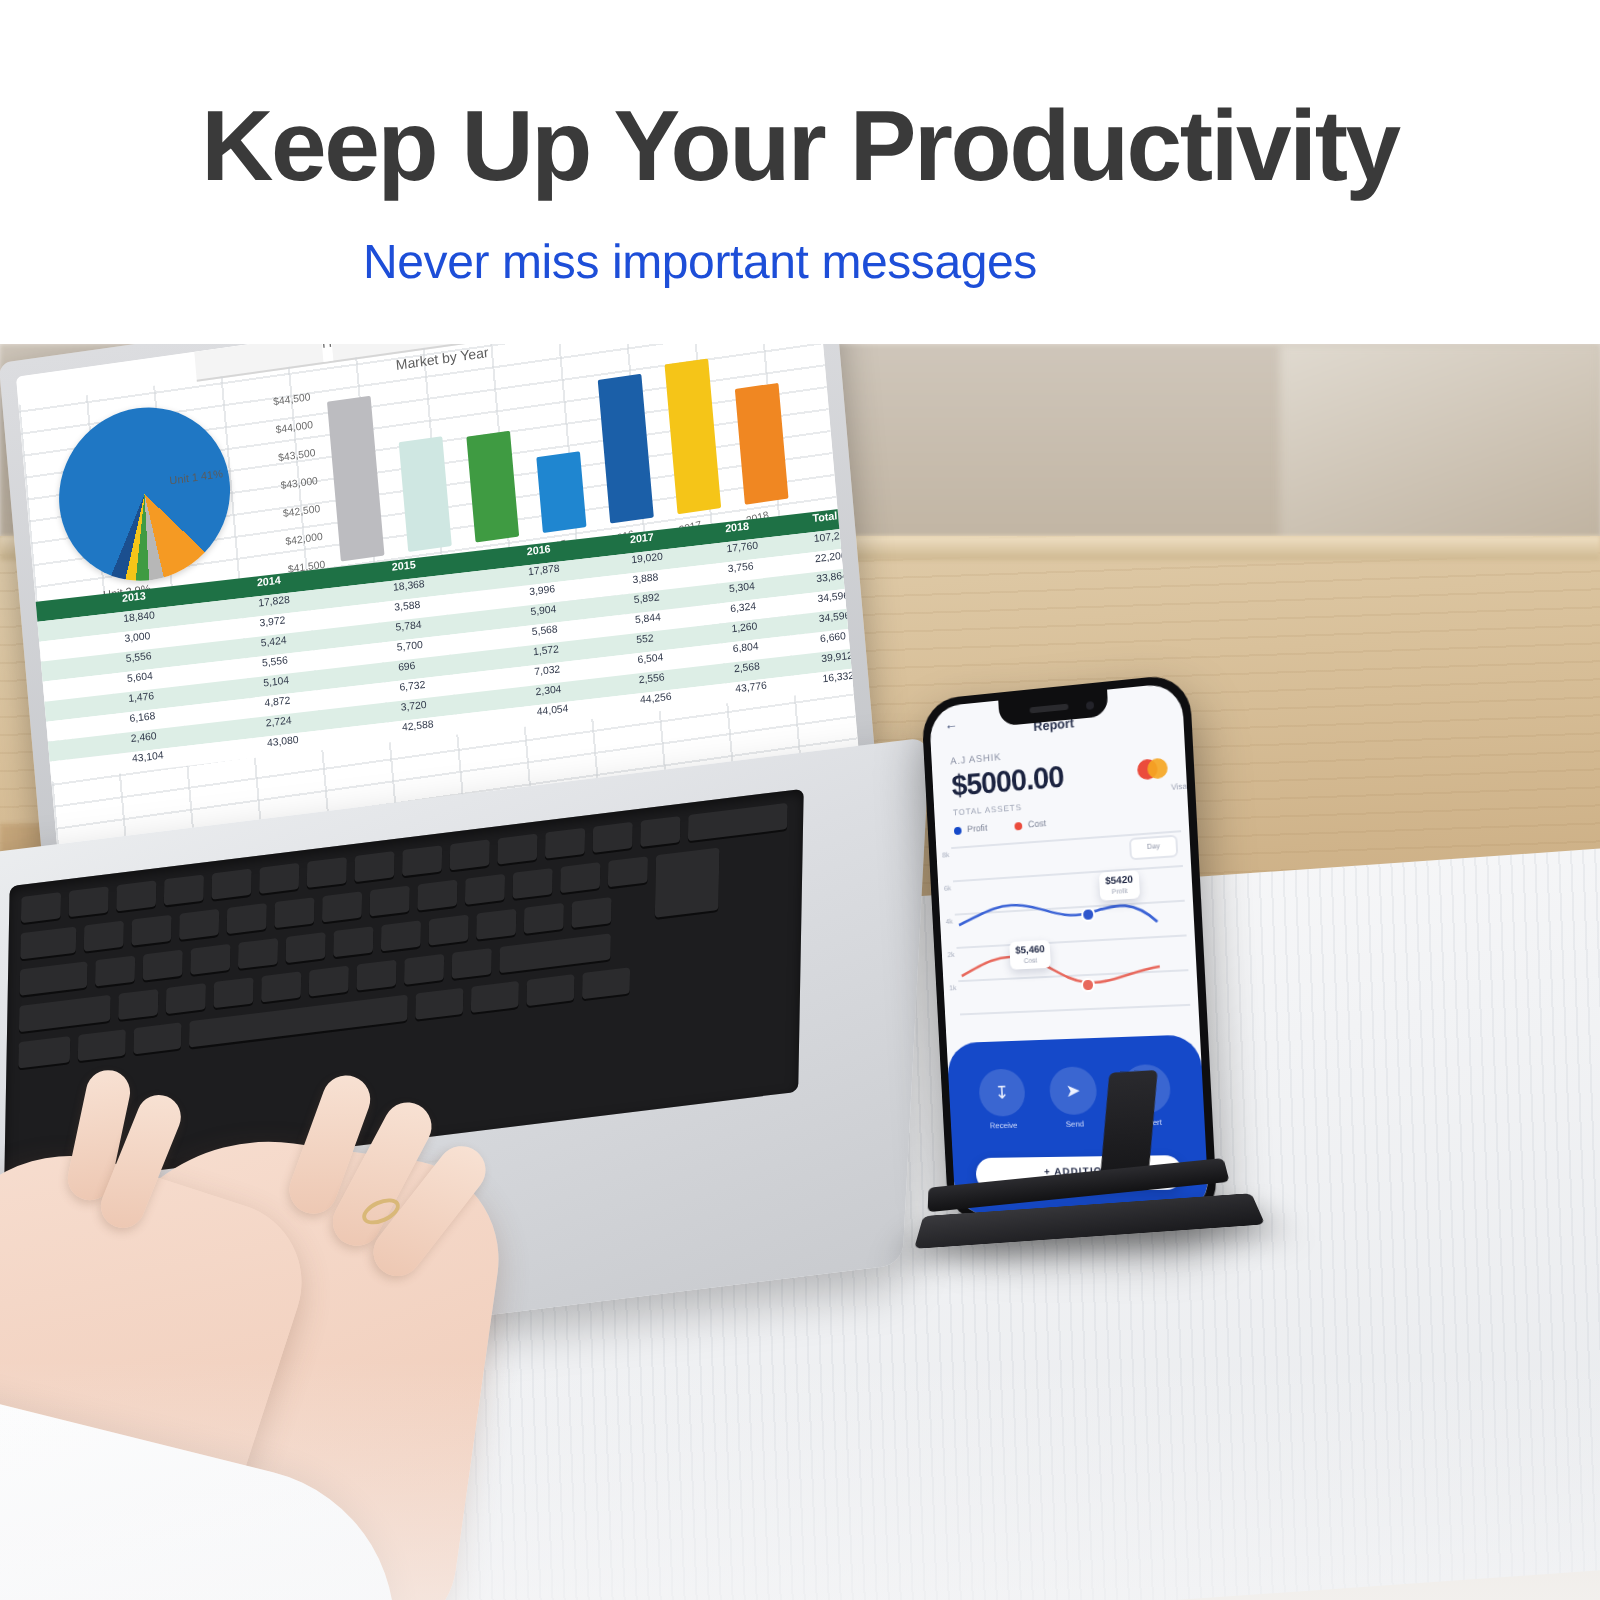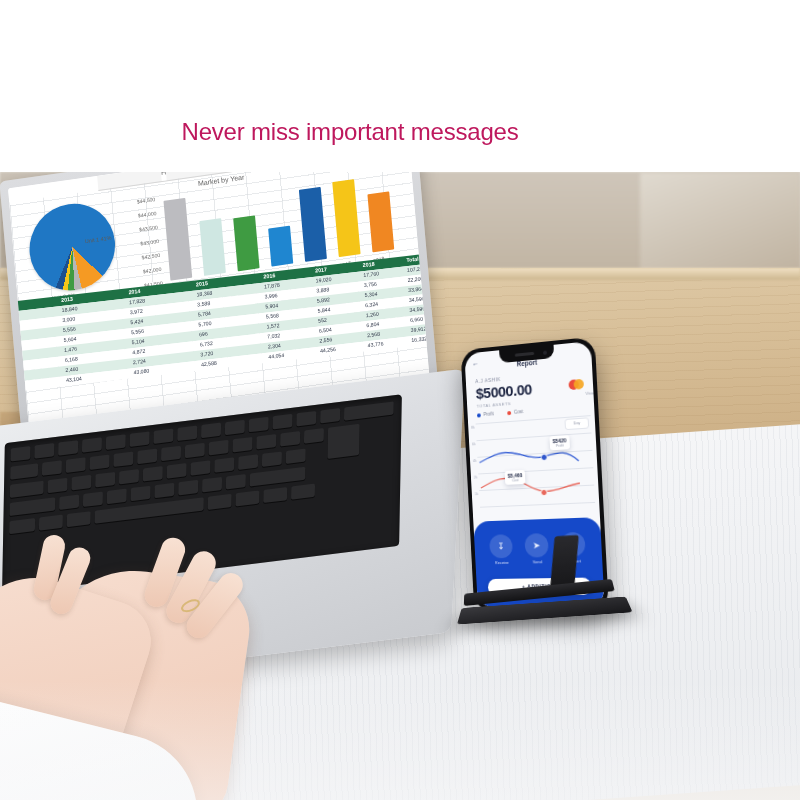--- a/index.html
+++ b/index.html
@@ -206,6 +206,7 @@
 <div class="page">
 
   <div class="header">
+    <div class="headline">Keep Up Your Productivity</div>
     <div class="subhead">Never miss important messages</div>
   </div>
 

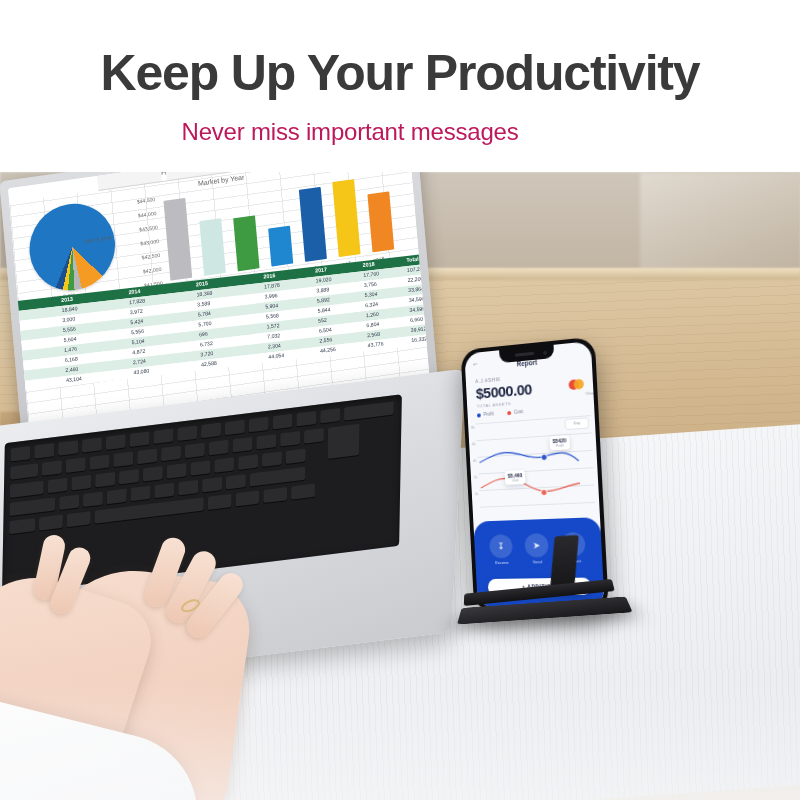--- a/index.html
+++ b/index.html
@@ -11,7 +11,7 @@
   .headline{position:absolute;top:48px;left:0;width:800px;text-align:center;
     font-size:50px;font-weight:bold;color:#3a3a3a;letter-spacing:-1.2px;line-height:1;}
   .subhead{position:absolute;top:118px;left:0;width:700px;text-align:center;
-    font-size:24px;color:#be185d;letter-spacing:-0.2px;}
+    font-size:24px;color:#1d4ed8;letter-spacing:-0.2px;}
 
   
   .photo{position:absolute;left:0;top:172px;width:800px;height:628px;overflow:hidden;

